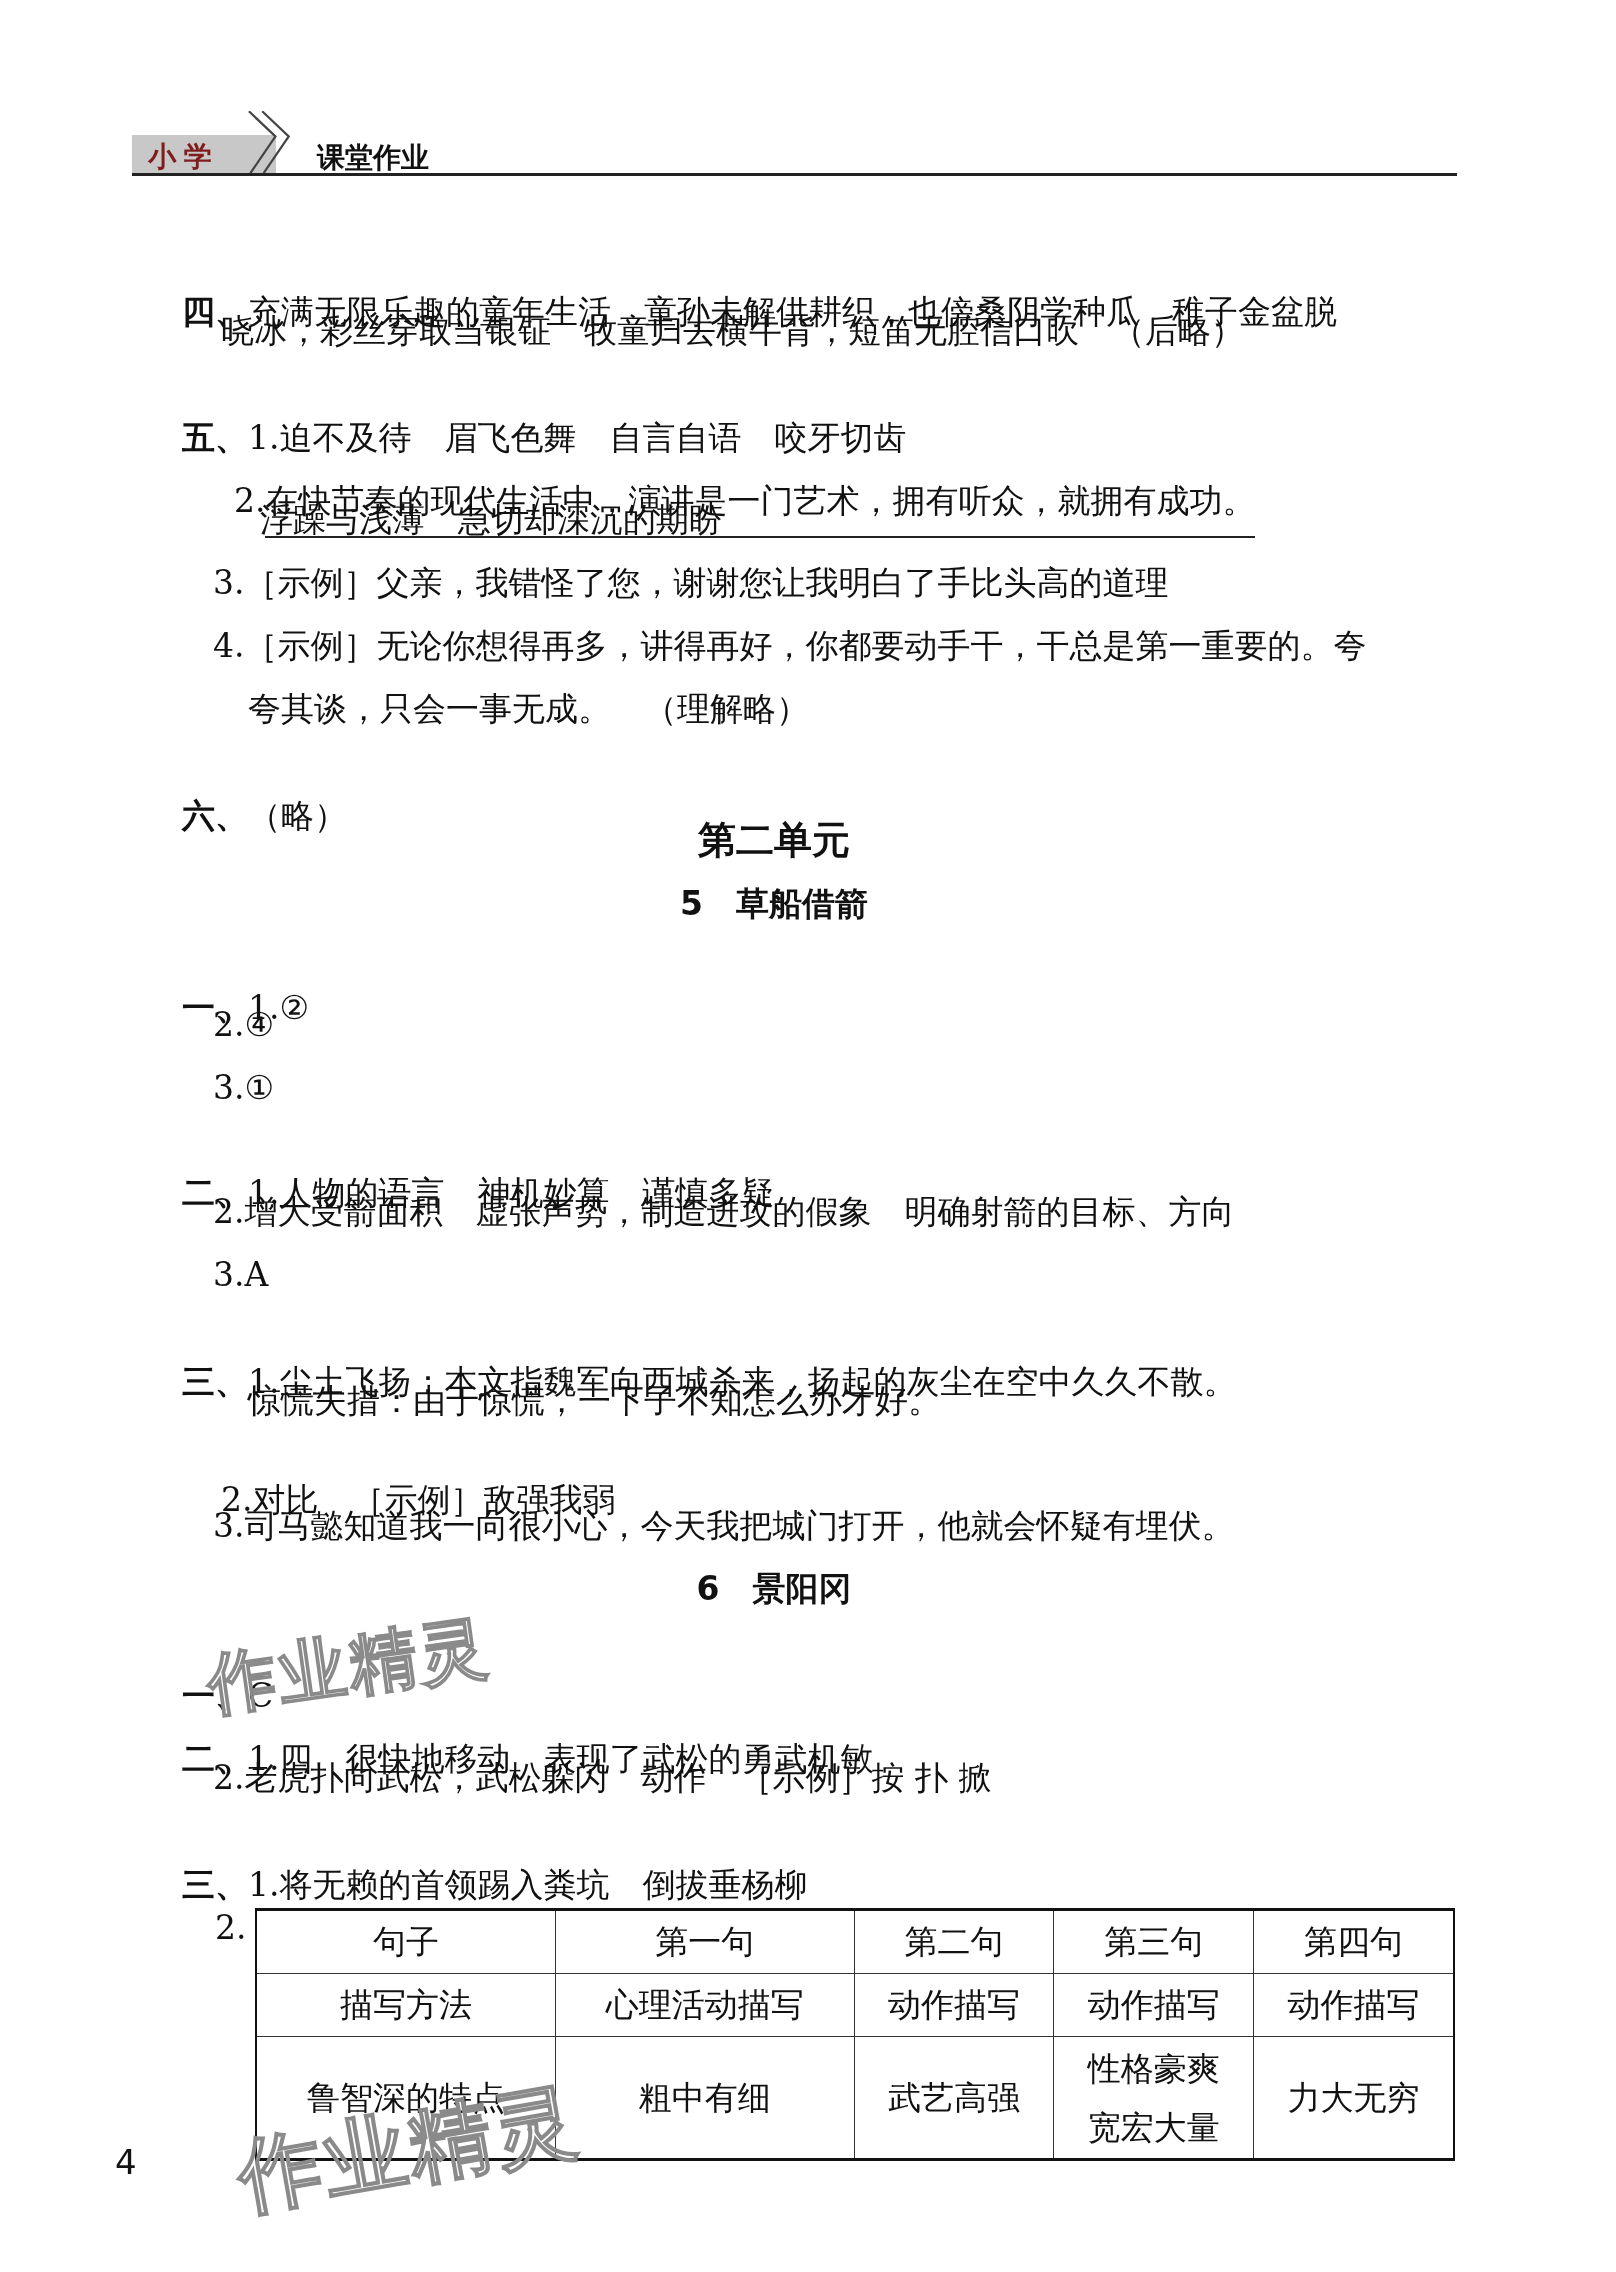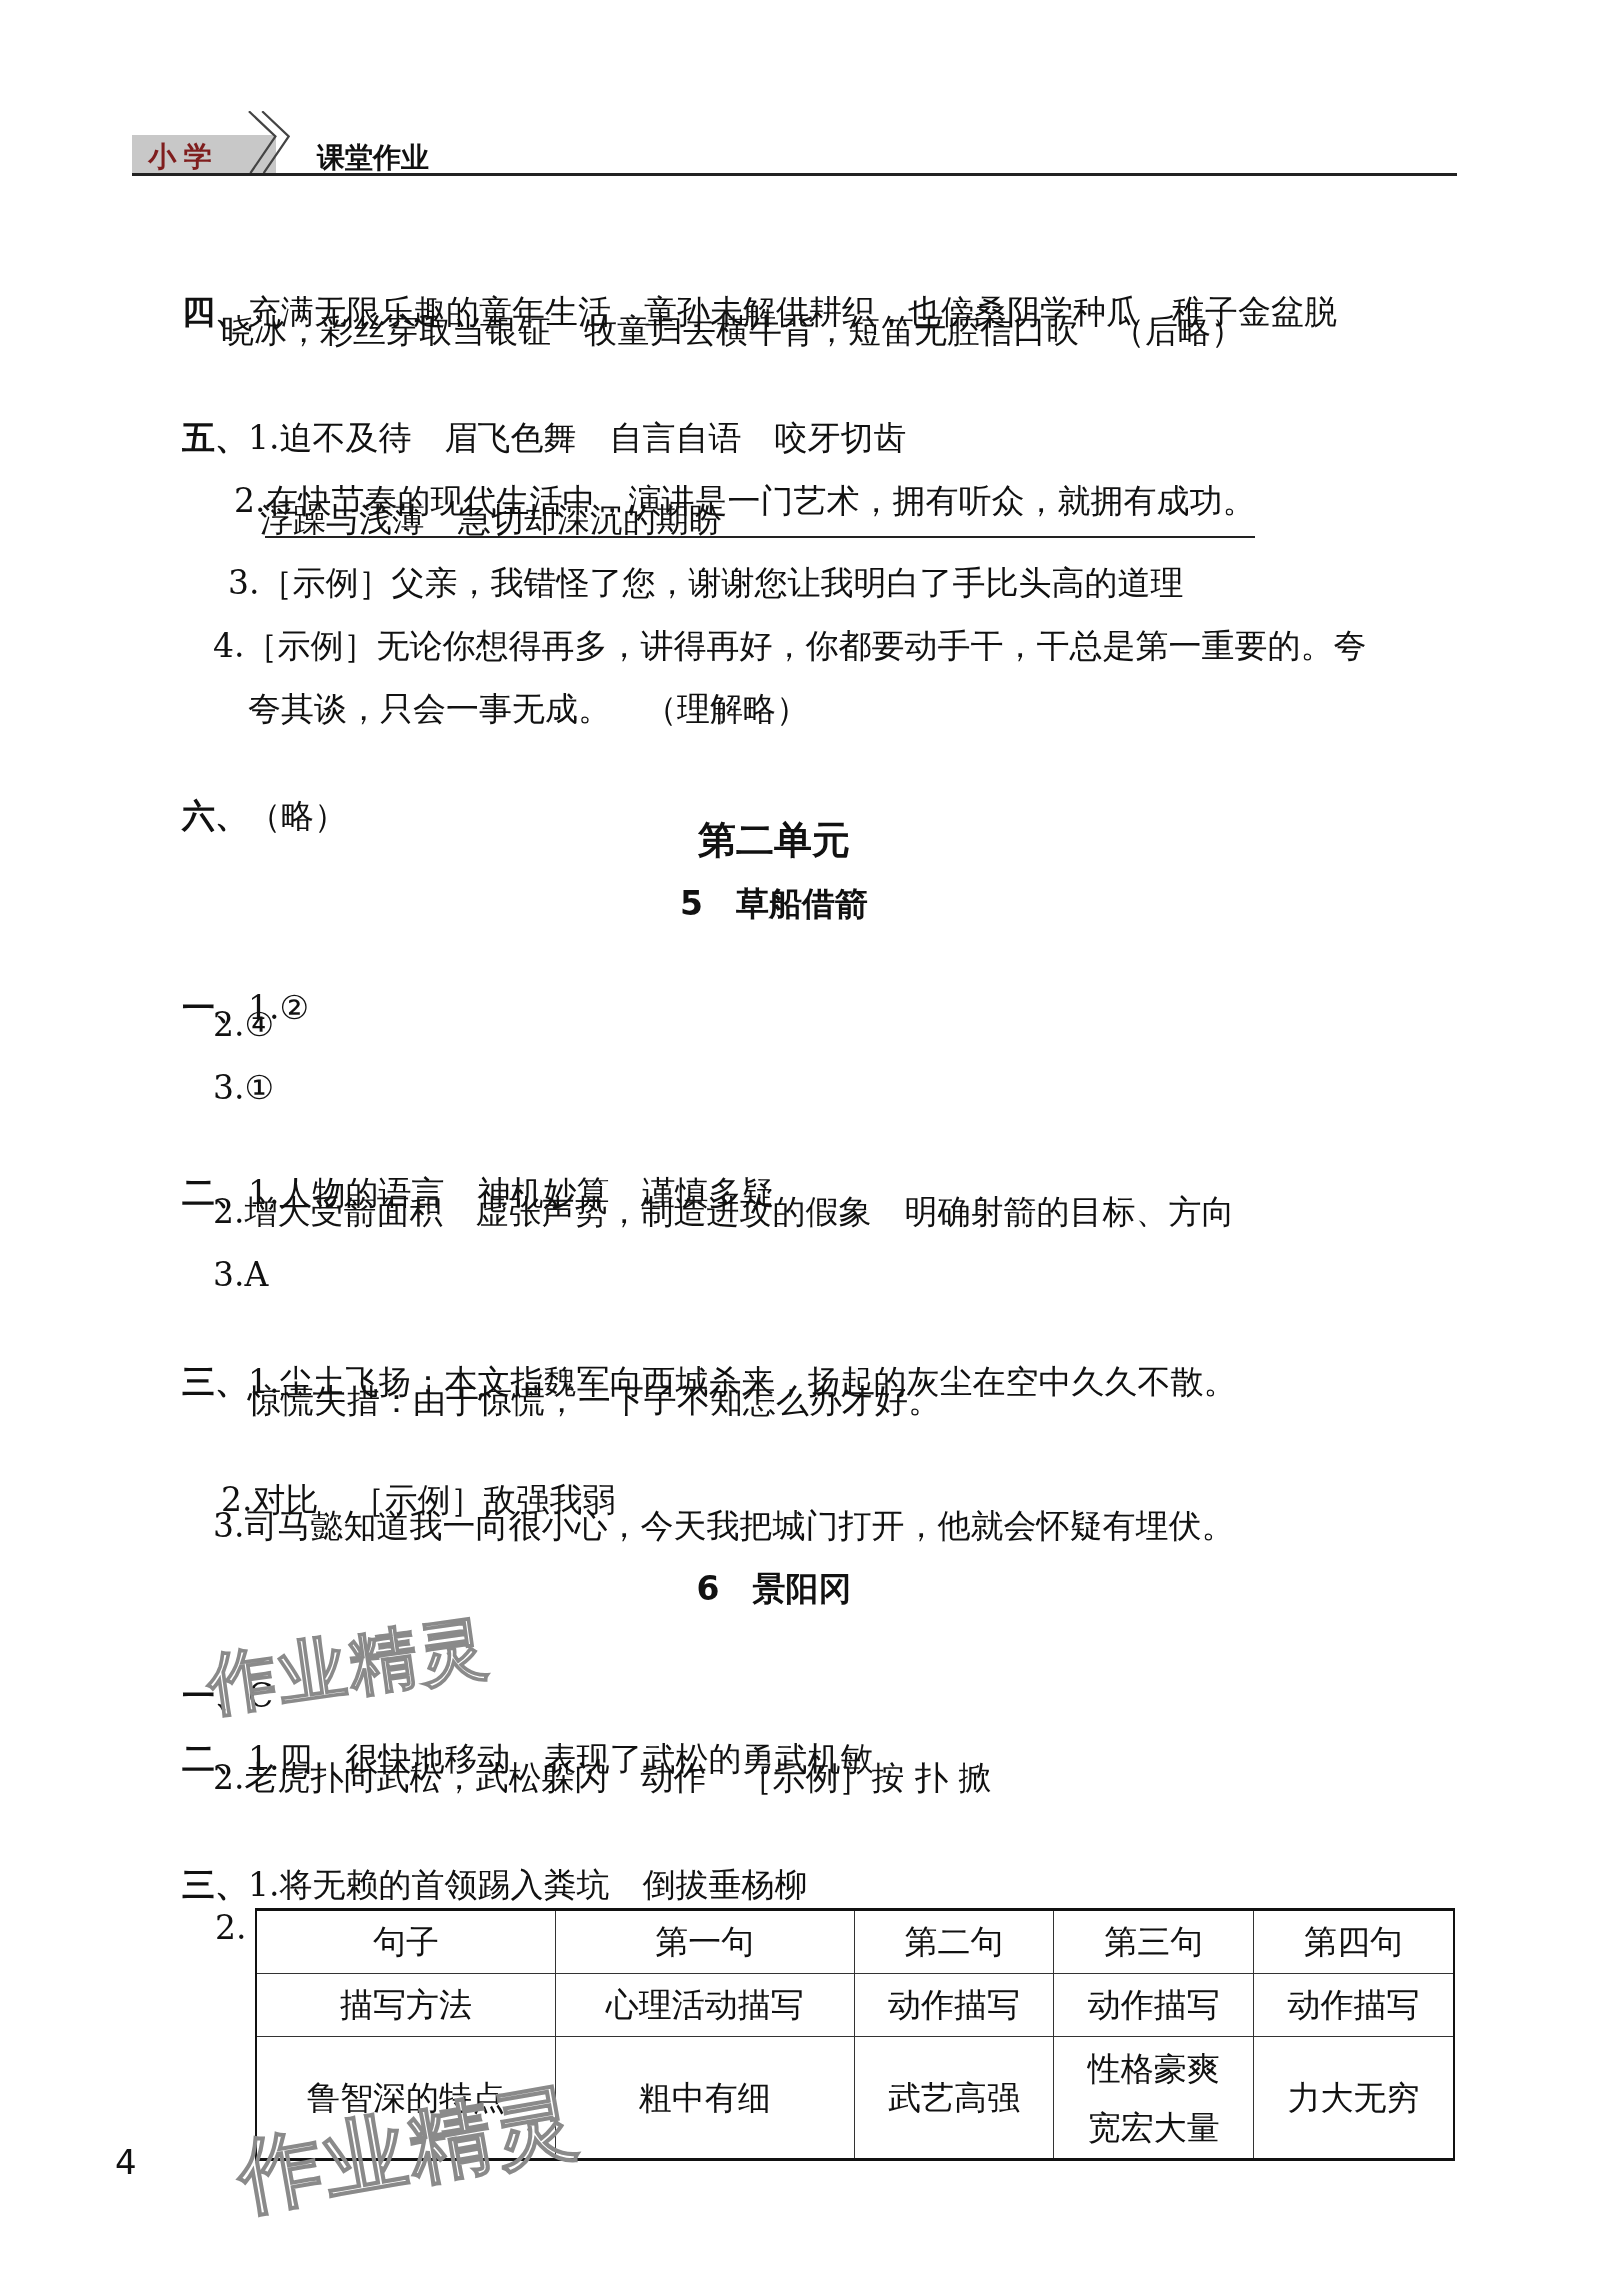--- a/index.html
+++ b/index.html
@@ -59,7 +59,7 @@
   <span>2.</span><span class="underline">在快节奏的现代生活中，演讲是一门艺术，拥有听众，就拥有成功。</span>
 </div>
 <div class="line" style="left:260px; top:498px;">浮躁与浅薄　急切却深沉的期盼</div>
-<div class="line" style="left:213px; top:561px;margin-left:15px;">3.［示例］父亲，我错怪了您，谢谢您让我明白了手比头高的道理</div>
+<div class="line" style="left:213px; top:561px;">3.［示例］父亲，我错怪了您，谢谢您让我明白了手比头高的道理</div>
 <div class="line" style="left:213px; top:624px;">4.［示例］无论你想得再多，讲得再好，你都要动手干，干总是第一重要的。夸</div>
 <div class="line" style="left:248px; top:687px;">夸其谈，只会一事无成。　（理解略）</div>
 

